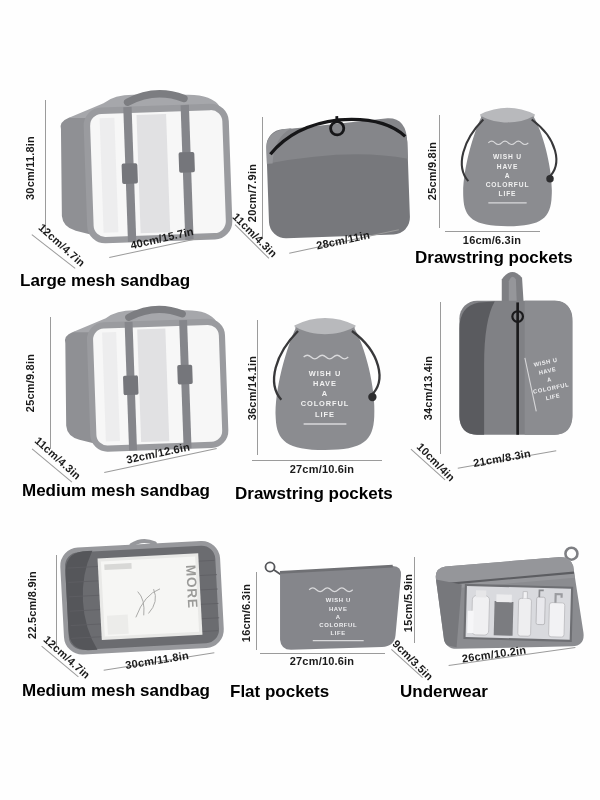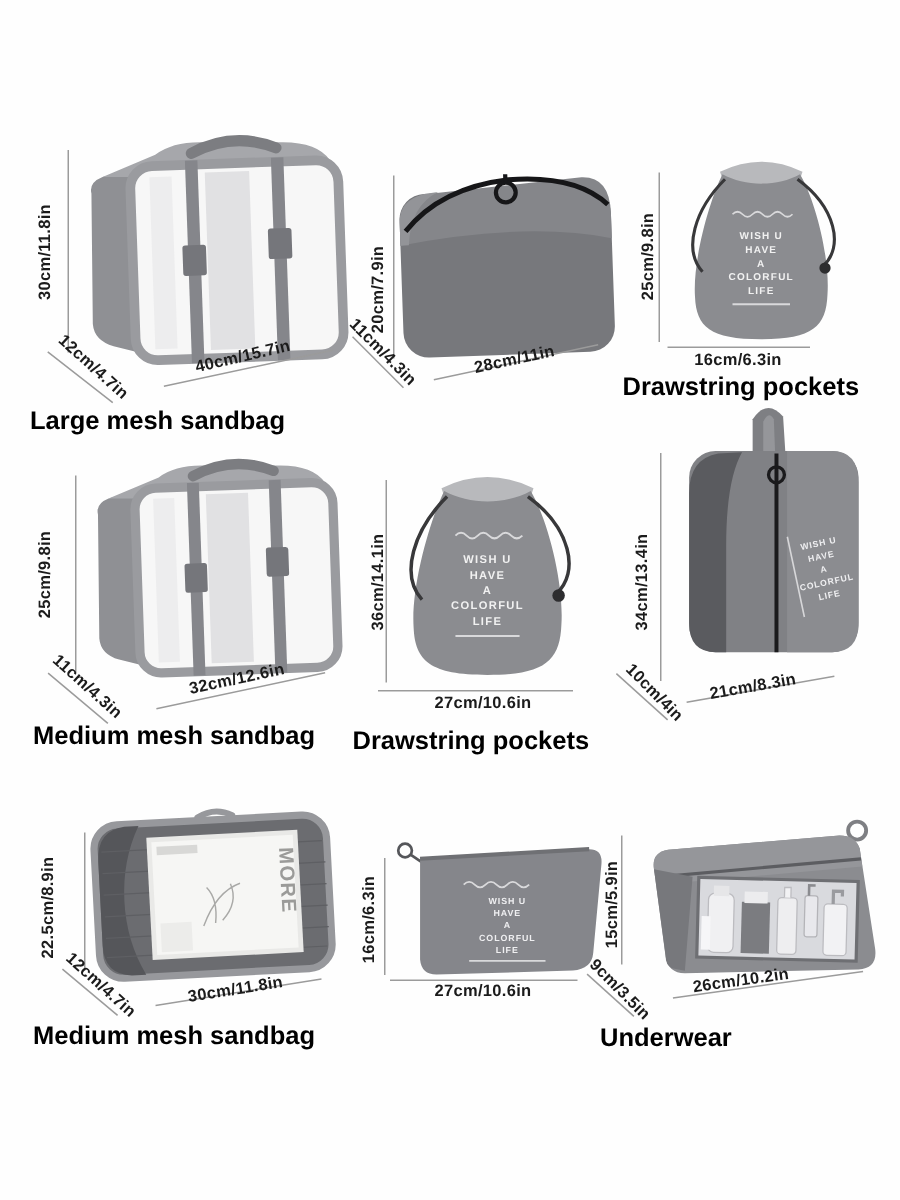--- a/index.html
+++ b/index.html
@@ -206,6 +206,7 @@
     <div class="dim dim-v" style="left:-39px; top:62px;">16cm/6.3in</div>
     <div class="hline" style="left:30px; top:108px; width:125px;"></div>
     <div class="dim dim-w" style="left:42px; top:110px;">27cm/10.6in</div>
+    <div class="item-name" style="left:0; right:5px; top:137px;">Flat pockets</div>
   </div>
 
   <div class="cell" style="left:400px; top:535px; width:200px; height:175px;">

